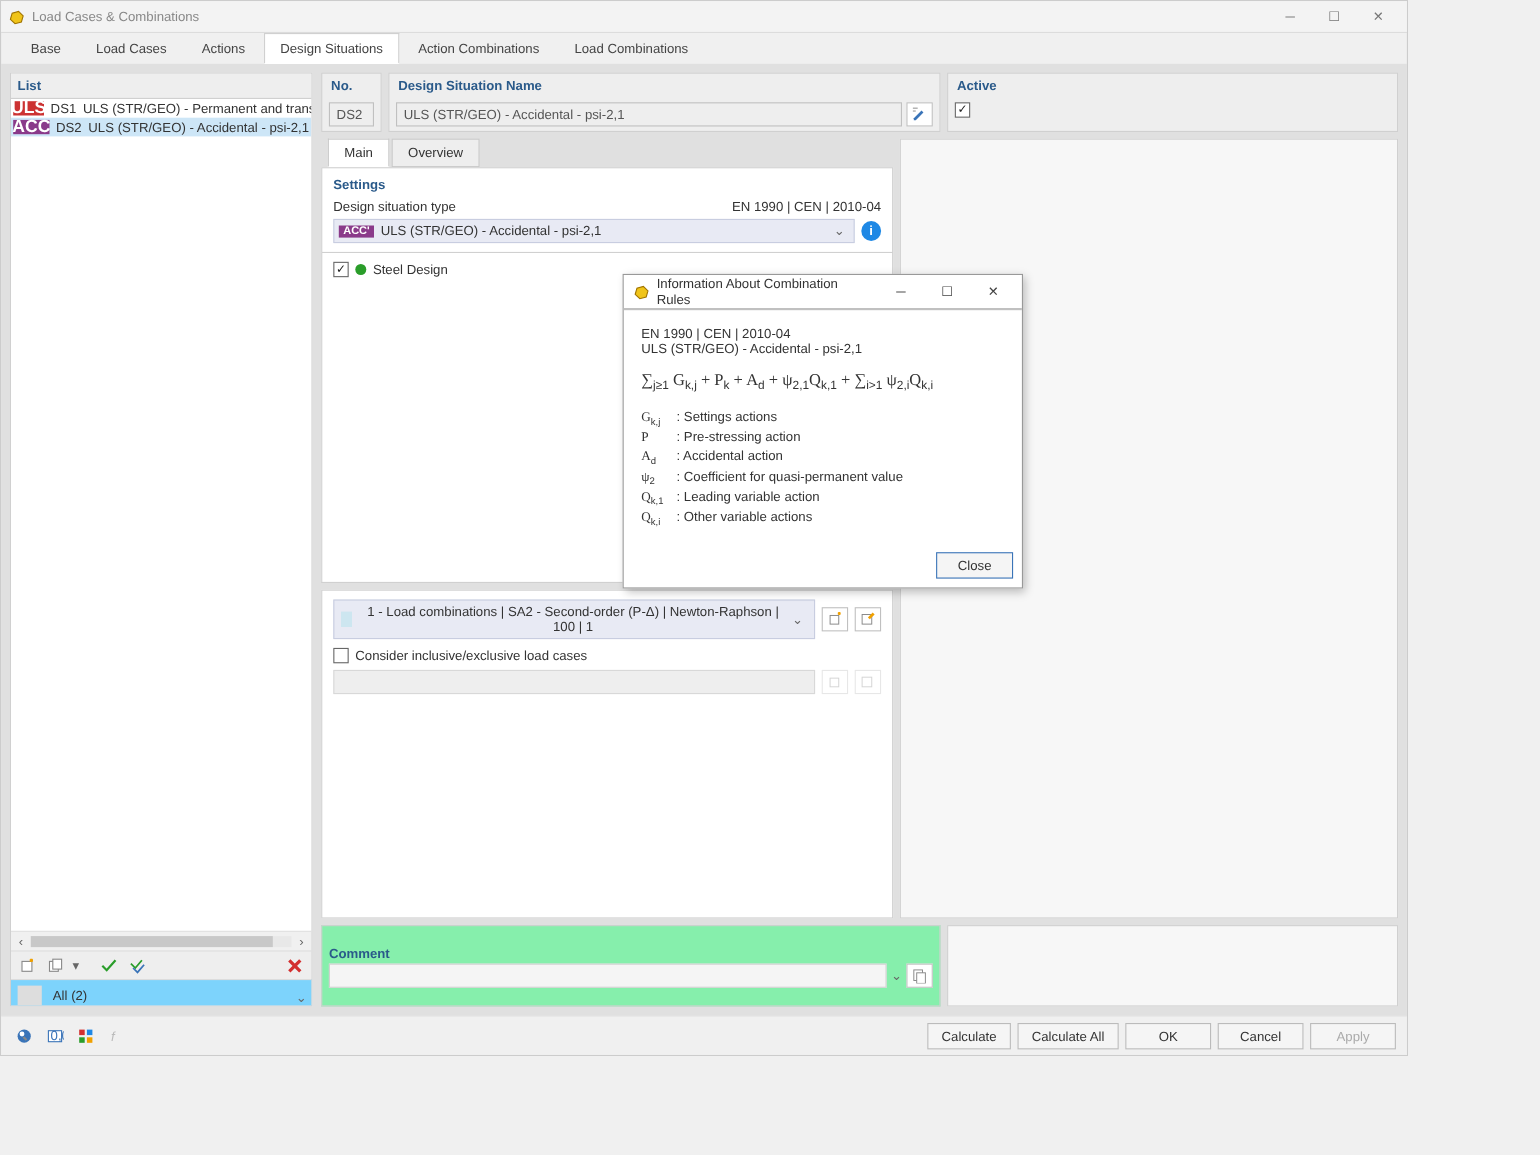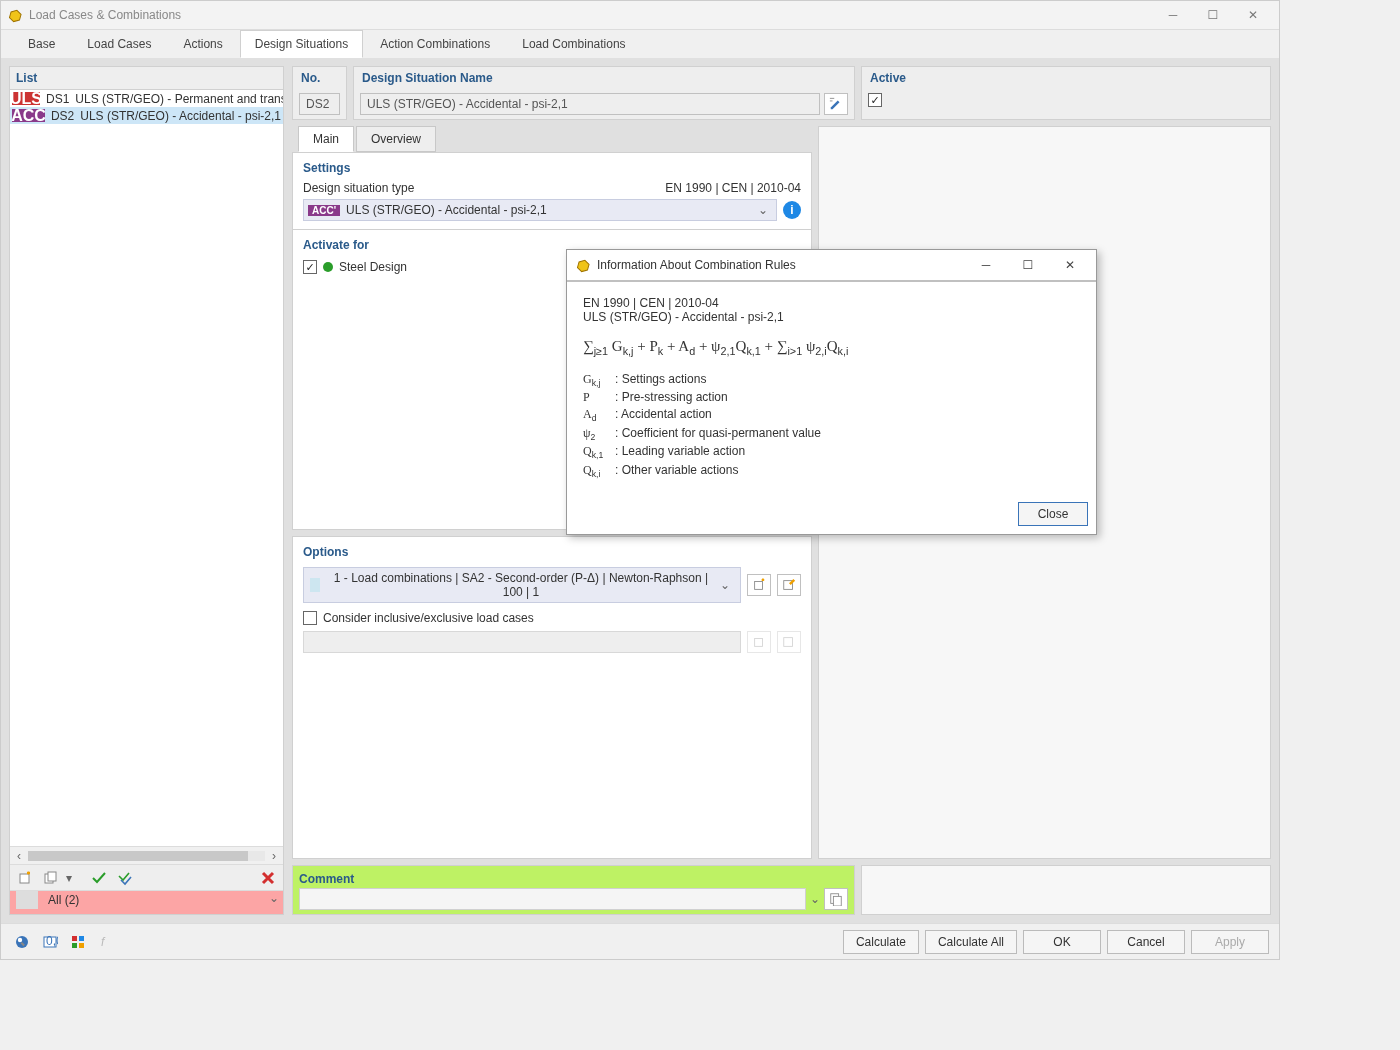--- a/index.html
+++ b/index.html
@@ -261,7 +261,6 @@
           </div>
 
           <div class="activate">
-            <div class="hd" style="color:#2a5a8a;font-weight:600;margin-bottom:8px;">Activate for</div>
             <div class="act-item">
               <span class="chk checked"></span>
               <span class="dot-g"></span>

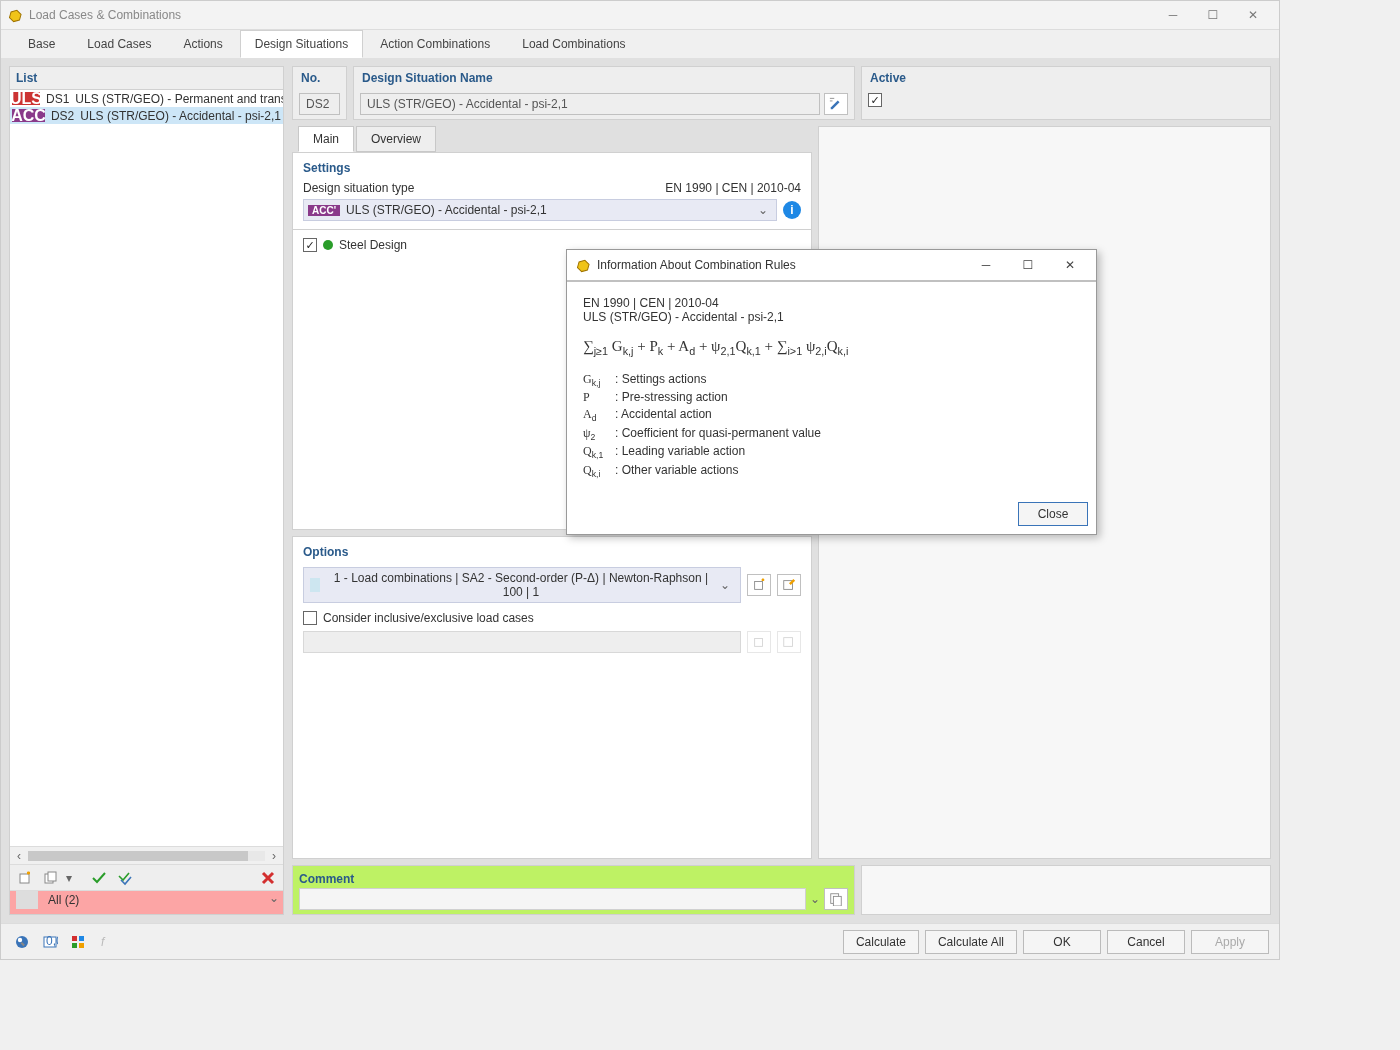--- a/index.html
+++ b/index.html
@@ -106,7 +106,7 @@
 .bottombar .spacer { flex: 1; }
 
 
-.modal { position: absolute; left: 565px; top: 248px; width: 531px; background: #fff; border: 1px solid #999; box-shadow: 3px 3px 8px rgba(0,0,0,0.25); z-index: 50; }
+.modal { position: absolute; left: 565px; top: 248px; width: 364px; background: #fff; border: 1px solid #999; box-shadow: 3px 3px 8px rgba(0,0,0,0.25); z-index: 50; }
 .modal-title { height: 30px; display: flex; align-items: center; padding: 0 8px; gap: 6px; }
 .modal-title .t { flex: 1; }
 .modal-title .wb { width: 36px; height: 30px; display: flex; align-items: center; justify-content: center; color: #444; }

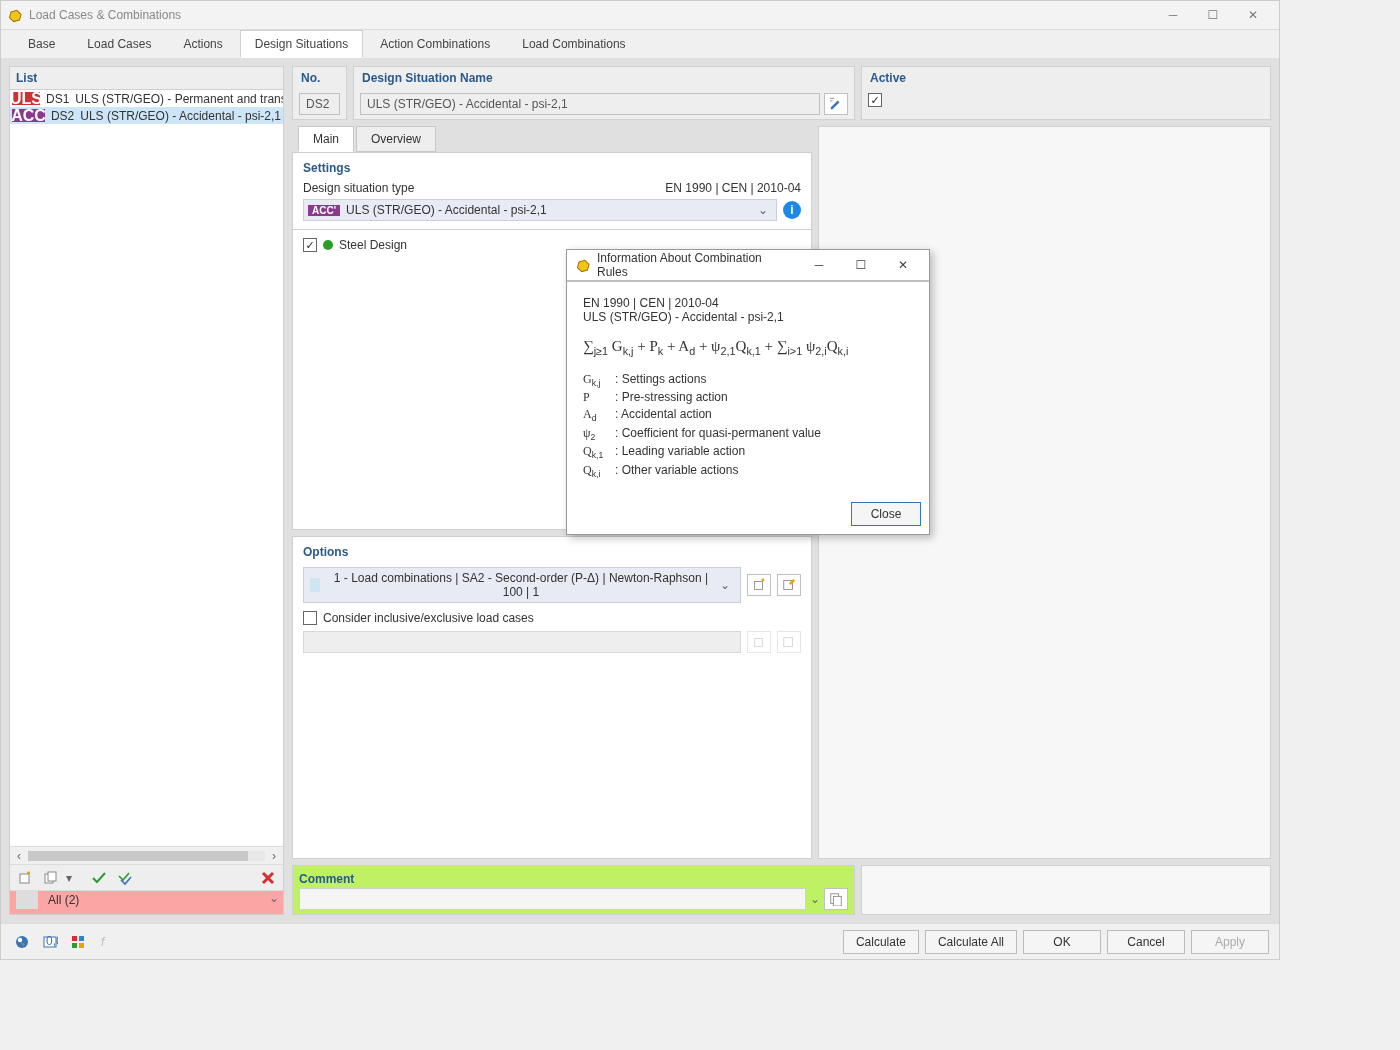--- a/index.html
+++ b/index.html
@@ -269,7 +269,6 @@
           </div>
 
           <div class="options">
-            <div class="hd" style="color:#2a5a8a;font-weight:600;margin-bottom:8px;">Options</div>
             <div class="opt-row">
               <div class="opt-select">
                 <span class="opt-swatch"></span>

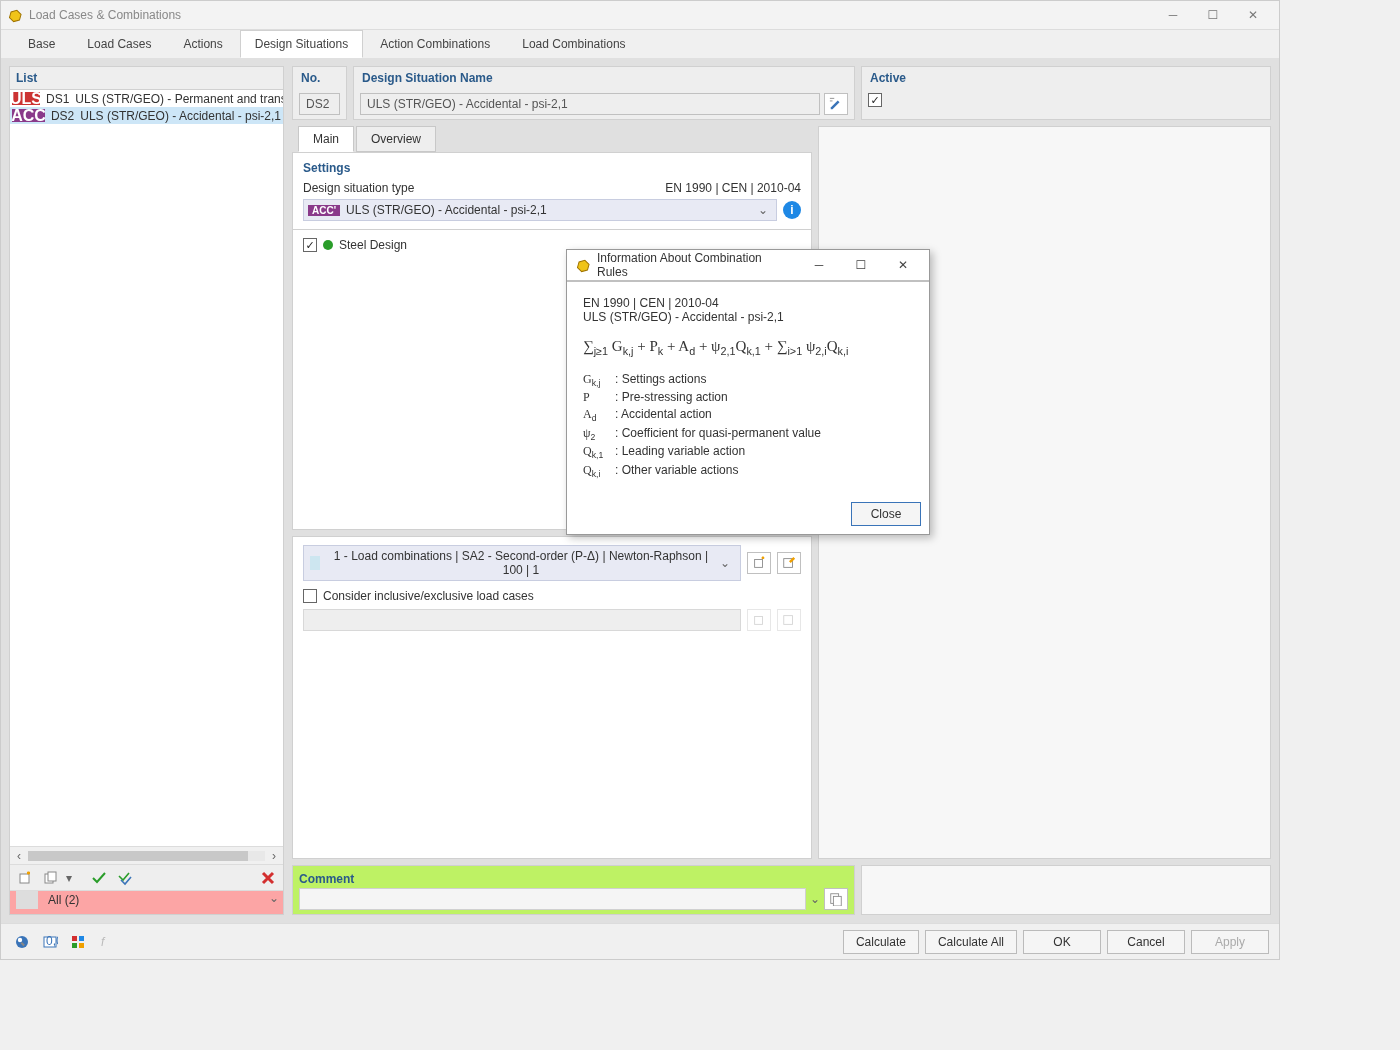--- a/index.html
+++ b/index.html
@@ -92,7 +92,7 @@
 .square-dis { width: 24px; height: 22px; display: flex; align-items: center; justify-content: center; border: 1px solid #d0d0d0; opacity: 0.5; }
 
 .comment-row { display: flex; gap: 6px; }
-.comment-box { flex: 1; background: #bef264; border: 1px solid #d0d0d0; padding: 4px 6px; }
+.comment-box { flex: 1; background: #86efac; border: 1px solid #d0d0d0; padding: 16px 6px; }
 .comment-box .hd { color: #2a5a8a; font-weight: 600; padding: 2px 0; }
 .comment-in { display: flex; align-items: center; gap: 4px; }
 .comment-in .field { flex: 1; height: 22px; background: #f5f5f5; border: 1px solid #d0d0d0; }

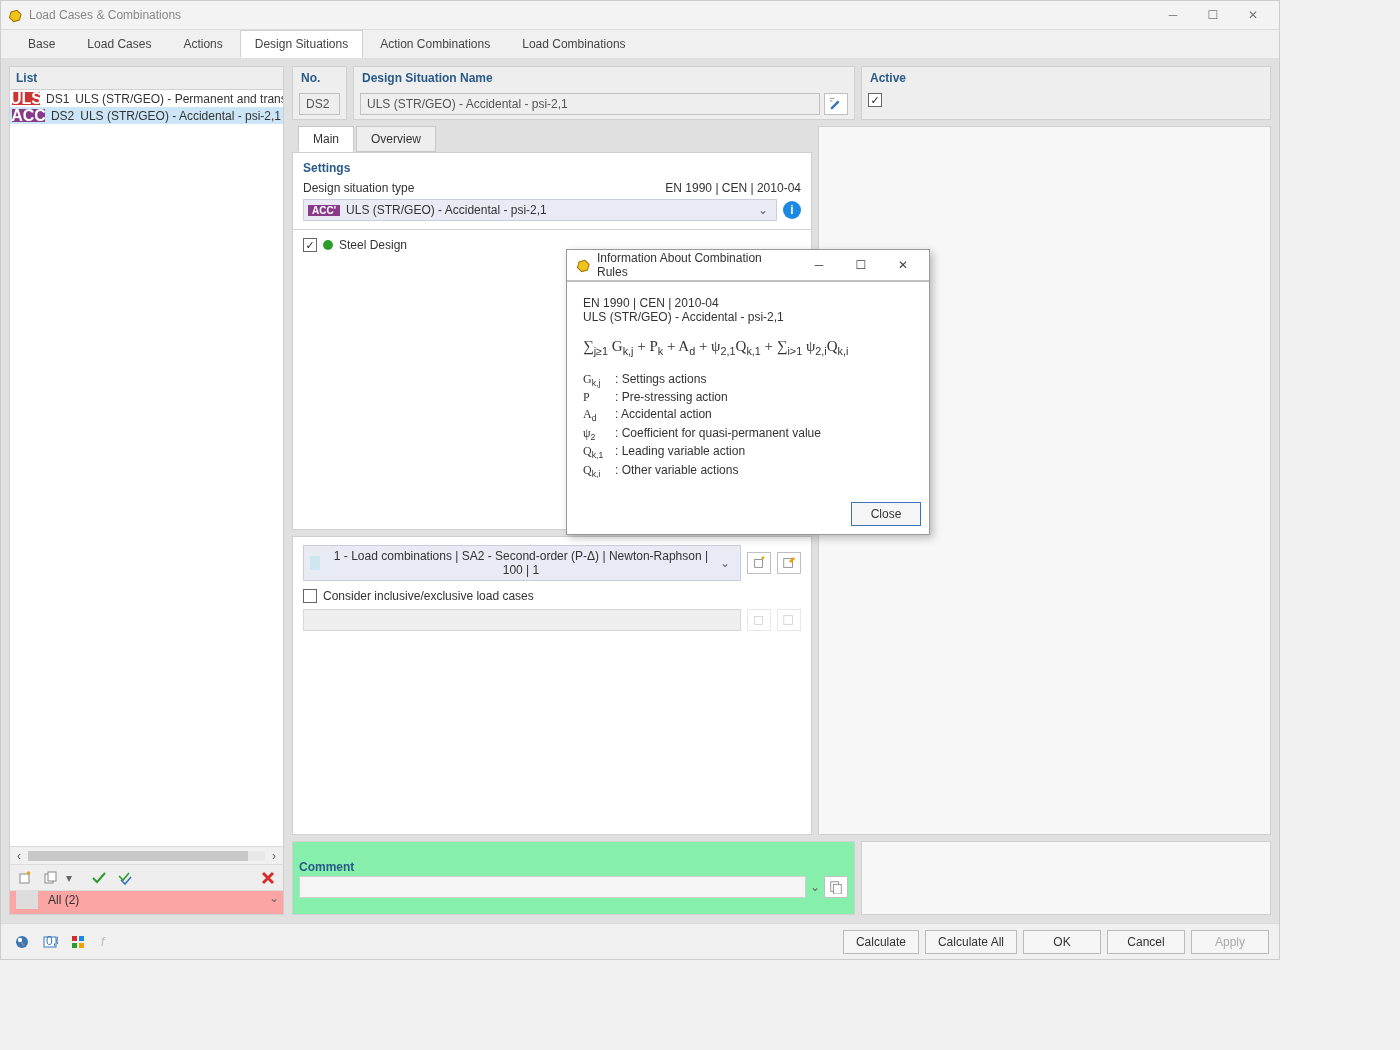--- a/index.html
+++ b/index.html
@@ -41,7 +41,7 @@
 .mini-btn svg { width: 16px; height: 16px; }
 .mini-btn.del { margin-left: auto; }
 
-.left-filter { height: 24px; display: flex; align-items: flex-start; border-top: 1px solid #dcdcdc; background: #fca5a5; }
+.left-filter { height: 24px; display: flex; align-items: flex-end; border-top: 1px solid #dcdcdc; background: #7dd3fc; }
 .left-filter .swatch { width: 22px; height: 18px; background: #ddd; margin: 0 6px; }
 .left-filter .sel { flex: 1; padding: 2px 4px; }
 .left-filter .dd { width: 18px; text-align: center; color: #666; }

